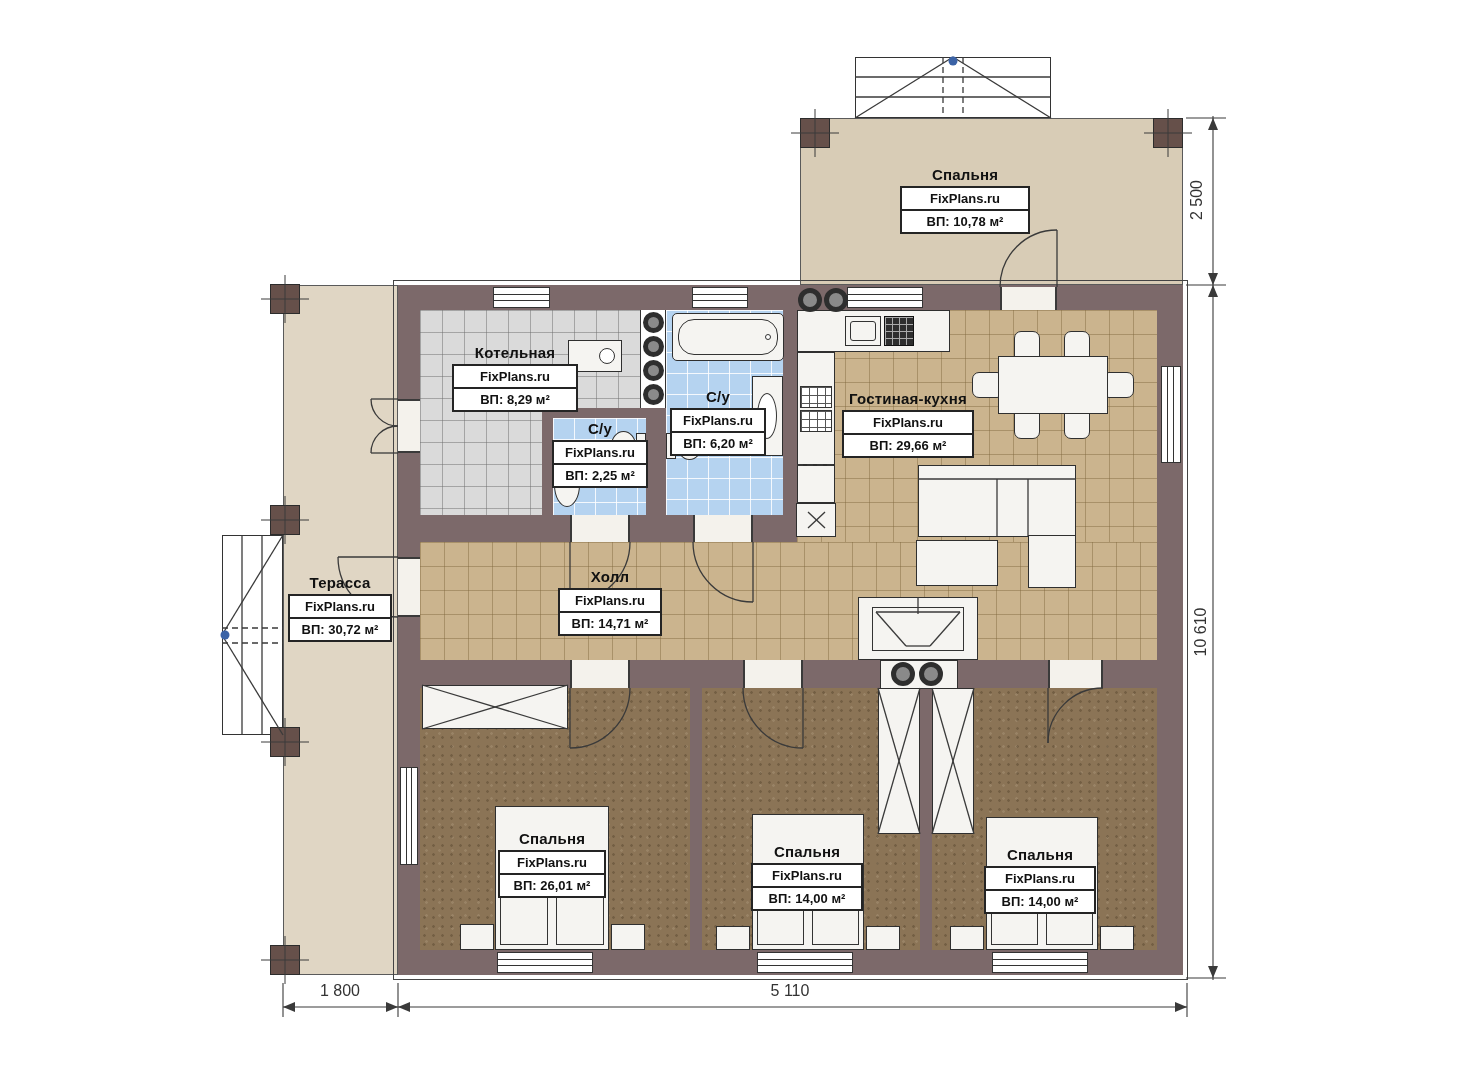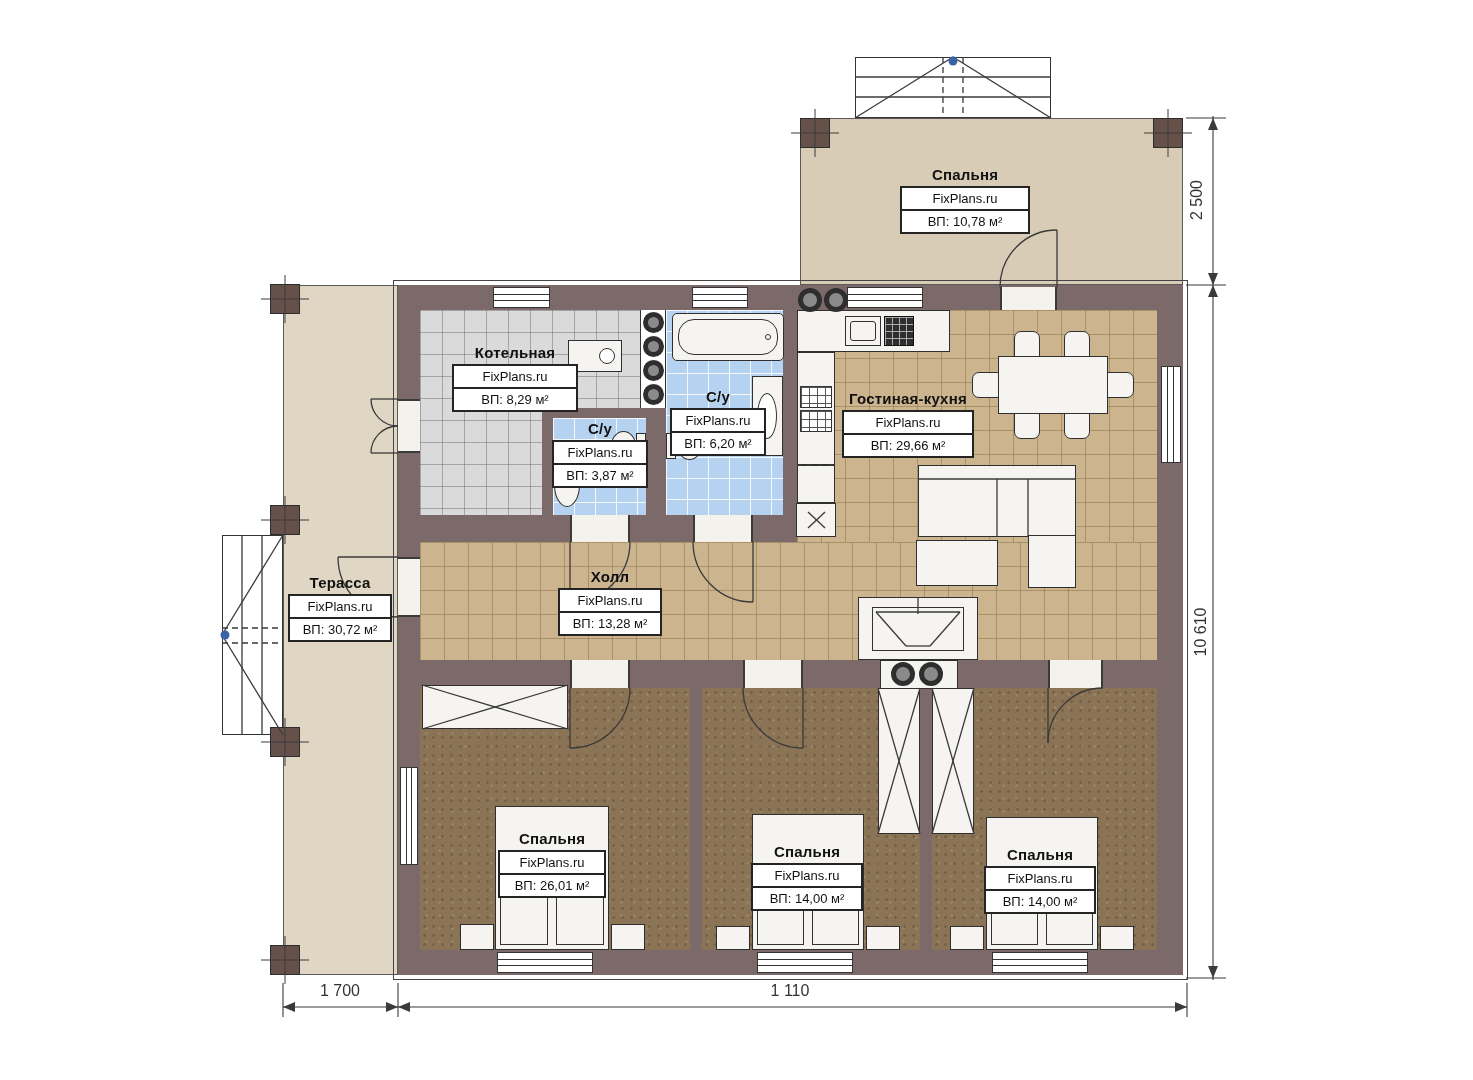--- a/index.html
+++ b/index.html
@@ -67,7 +67,7 @@
   
   .room-label{position:absolute;text-align:center;z-index:6;color:#111;}
   .room-name{font-size:15px;font-weight:700;margin-bottom:3px;letter-spacing:.2px;}
-  .label-box{border:2px solid #242424;background:#fff;font-size:13px;line-height:1;}
+  .label-box{border:2px solid #242424;background:#fff;font-size:13px;line-height:1;font-weight:bold;}
   .label-box .wm{padding:4px 3px;border-bottom:2px solid #242424;}
   .label-box .area{padding:4px 3px;}
   .dim-label{position:absolute;font-size:16px;color:#333;text-align:center;

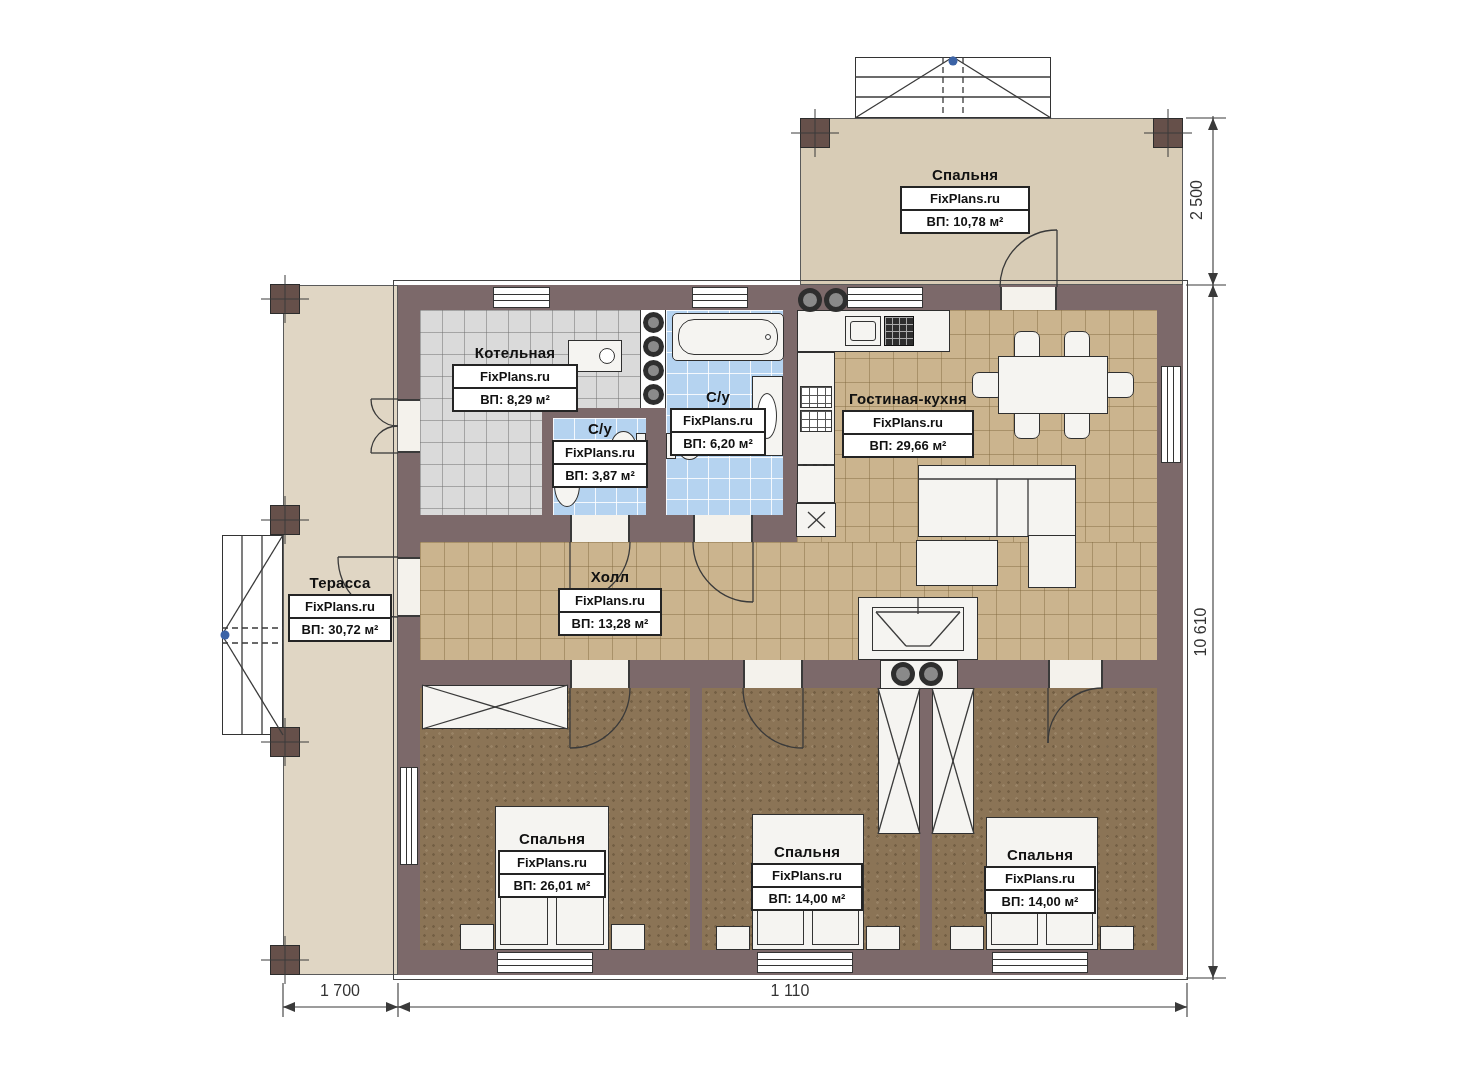--- a/index.html
+++ b/index.html
@@ -369,7 +369,7 @@
     <div class="room-name">С/у</div>
     <div class="label-box">
       <div class="wm">FixPlans.ru</div>
-      <div class="area">ВП: 3,87 м²</div>
+      <div class="area">ВП: 2,25 м²</div>
     </div>
   </div>
   <div class="room-label" style="left:842px;top:390px;width:132px">

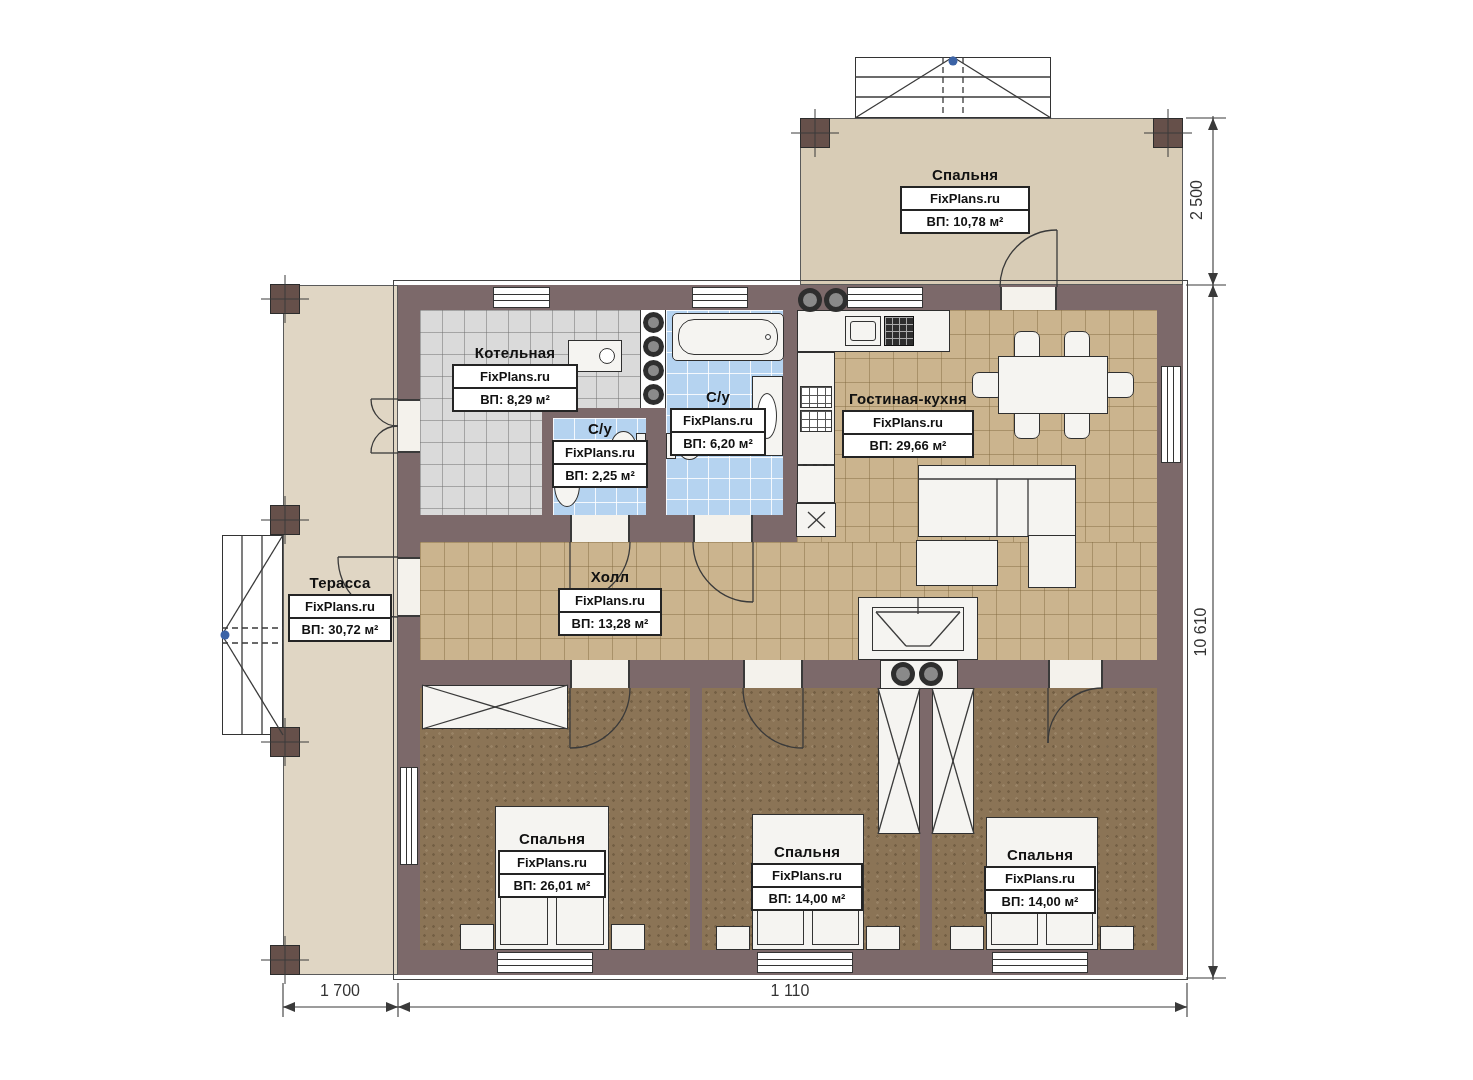--- a/index.html
+++ b/index.html
@@ -383,7 +383,7 @@
     <div class="room-name">Холл</div>
     <div class="label-box">
       <div class="wm">FixPlans.ru</div>
-      <div class="area">ВП: 13,28 м²</div>
+      <div class="area">ВП: 14,71 м²</div>
     </div>
   </div>
   <div class="room-label" style="left:288px;top:574px;width:104px">

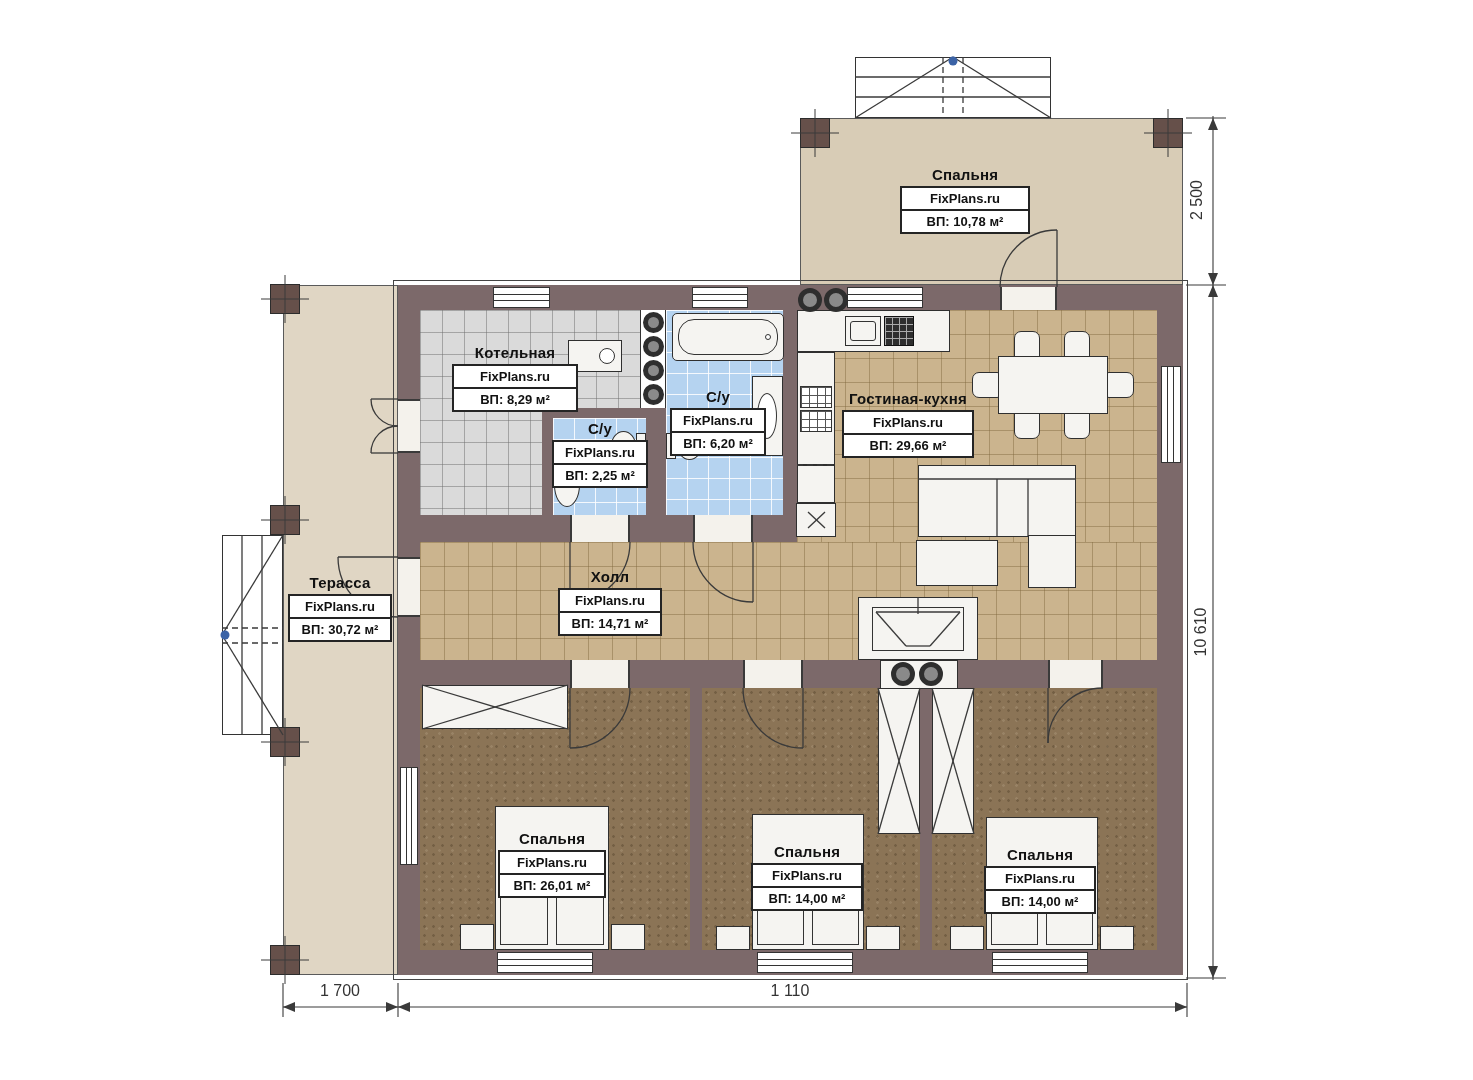--- a/index.html
+++ b/index.html
@@ -417,7 +417,7 @@
 
   <div class="dim-label v" style="left:1158px;top:190px">2 500</div>
   <div class="dim-label v" style="left:1162px;top:622px">10 610</div>
-  <div class="dim-label" style="left:300px;top:982px">1 700</div>
+  <div class="dim-label" style="left:300px;top:982px">1 800</div>
   <div class="dim-label" style="left:750px;top:982px">1 110</div>
 
 </div>

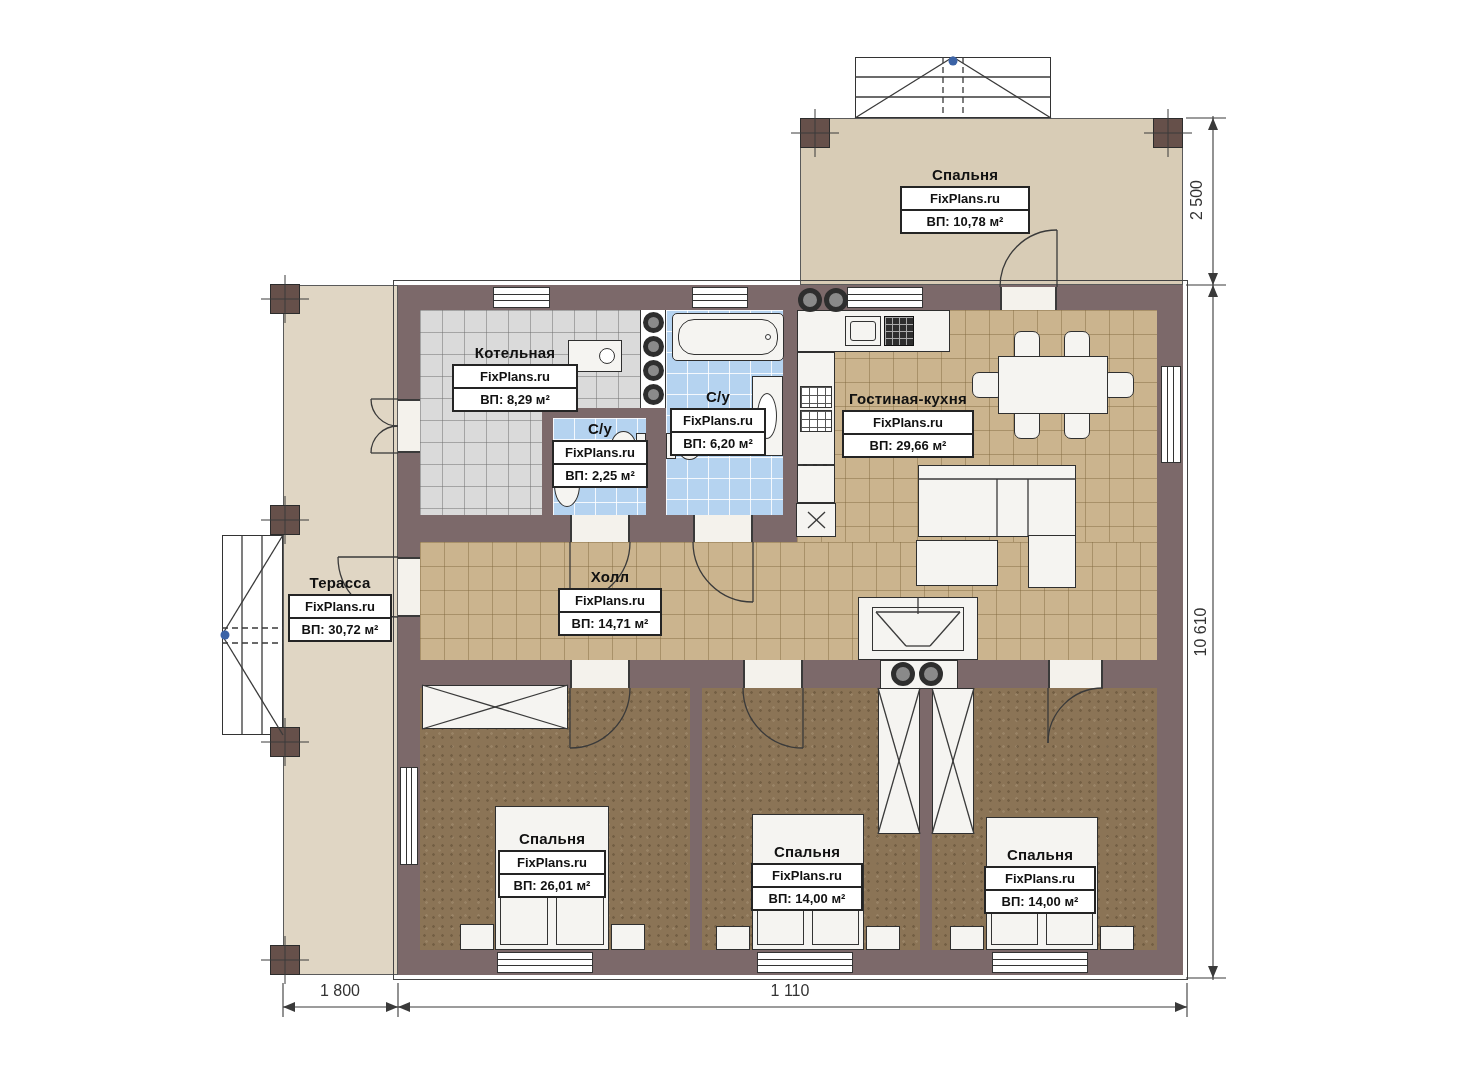--- a/index.html
+++ b/index.html
@@ -418,7 +418,7 @@
   <div class="dim-label v" style="left:1158px;top:190px">2 500</div>
   <div class="dim-label v" style="left:1162px;top:622px">10 610</div>
   <div class="dim-label" style="left:300px;top:982px">1 800</div>
-  <div class="dim-label" style="left:750px;top:982px">1 110</div>
+  <div class="dim-label" style="left:750px;top:982px">5 110</div>
 
 </div>
 

